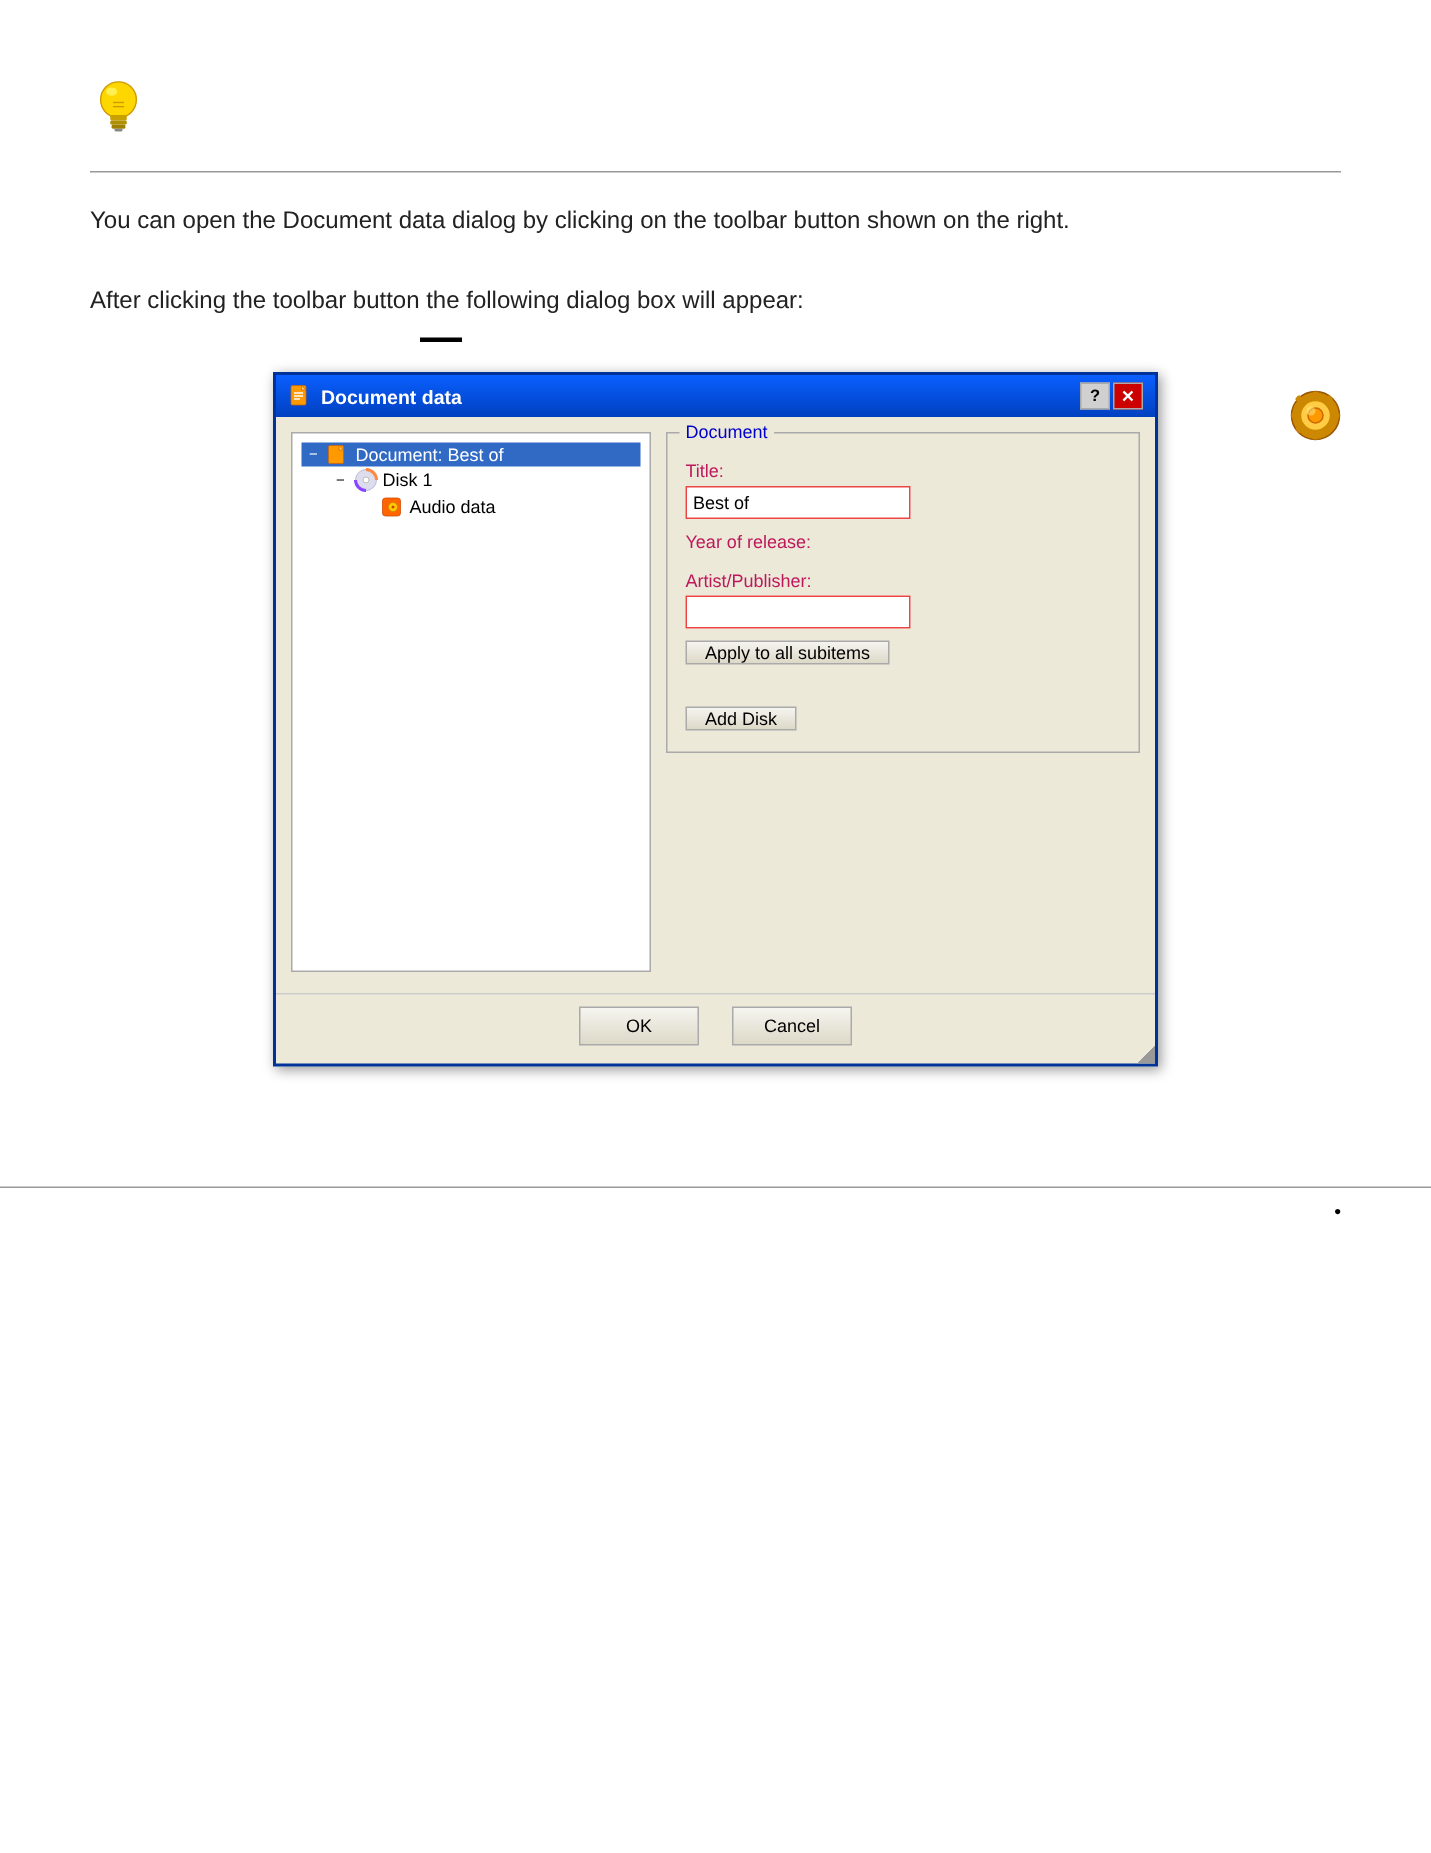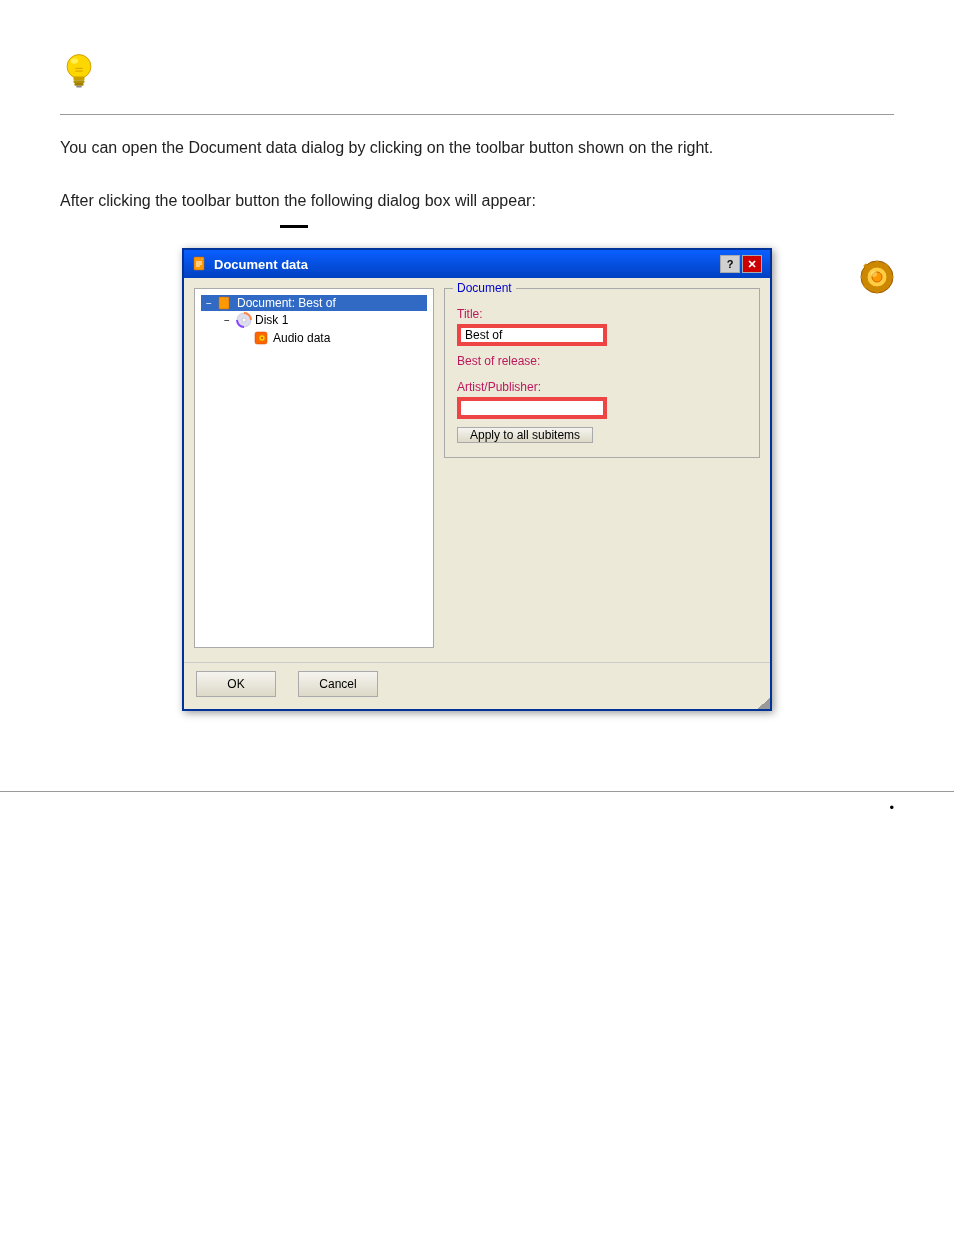--- a/index.html
+++ b/index.html
@@ -212,7 +212,7 @@
     .text-input {
       width: 150px;
       height: 22px;
-      border: 4px solid #ef4444;
+      border: 1px solid #ef4444;
       background: white;
       padding: 2px 4px;
       font-size: 12px;

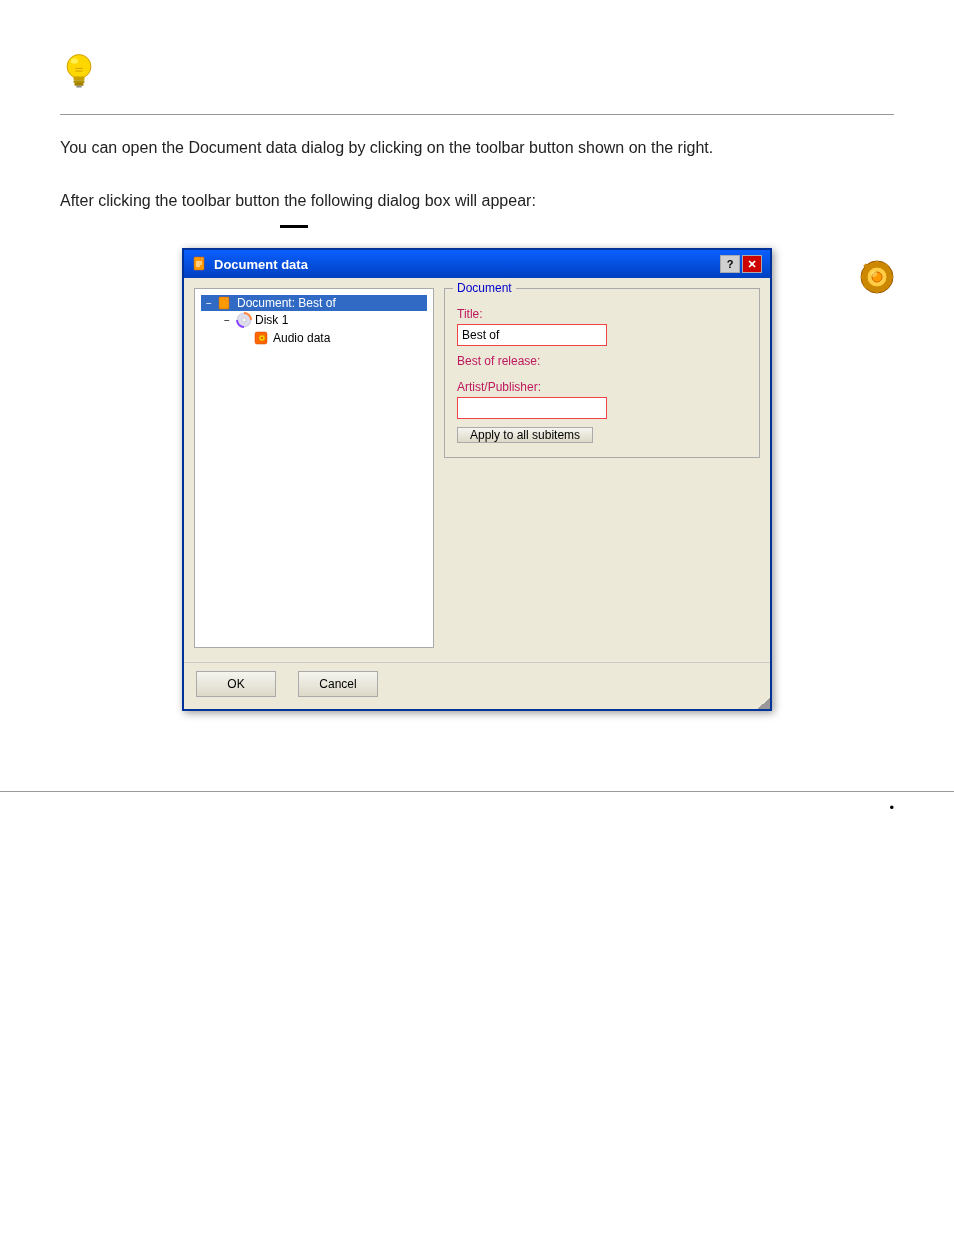--- a/index.html
+++ b/index.html
@@ -438,7 +438,7 @@
             <div class="field-label">Title:</div>
             <input class="text-input" type="text" value="Best of" style="">
 
-            <div class="field-label">Best of release:</div>
+            <div class="field-label">Year of release:</div>
 
             <div style="margin-top: 12px;">
               <div class="field-label">Artist/Publisher:</div>

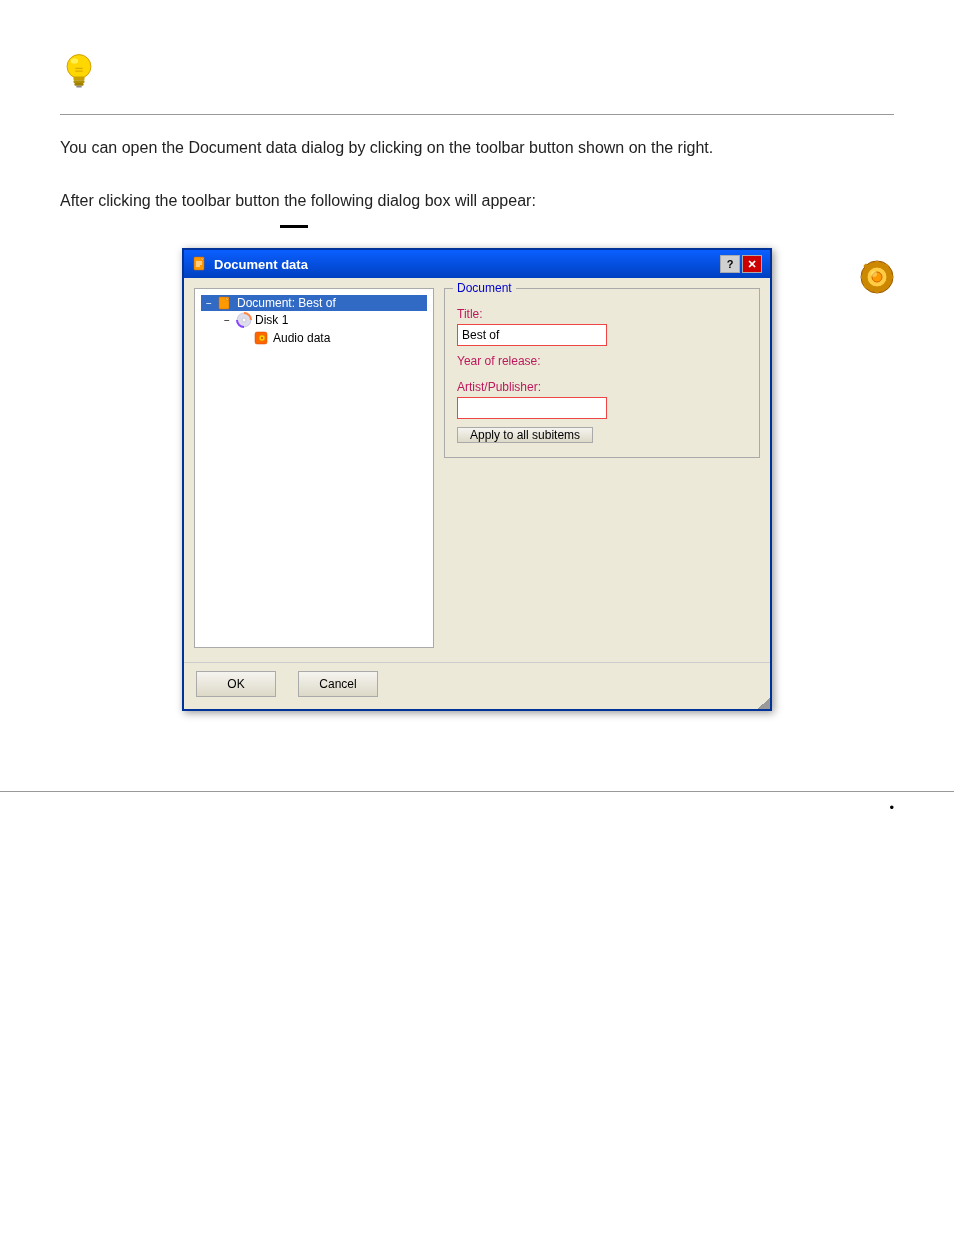--- a/index.html
+++ b/index.html
@@ -447,6 +447,9 @@
 
             <button class="xp-button">Apply to all subitems</button>
 
+            <div style="margin-top: 20px;">
+              <button class="xp-button">Add Disk</button>
+            </div>
           </div>
 
         </div>

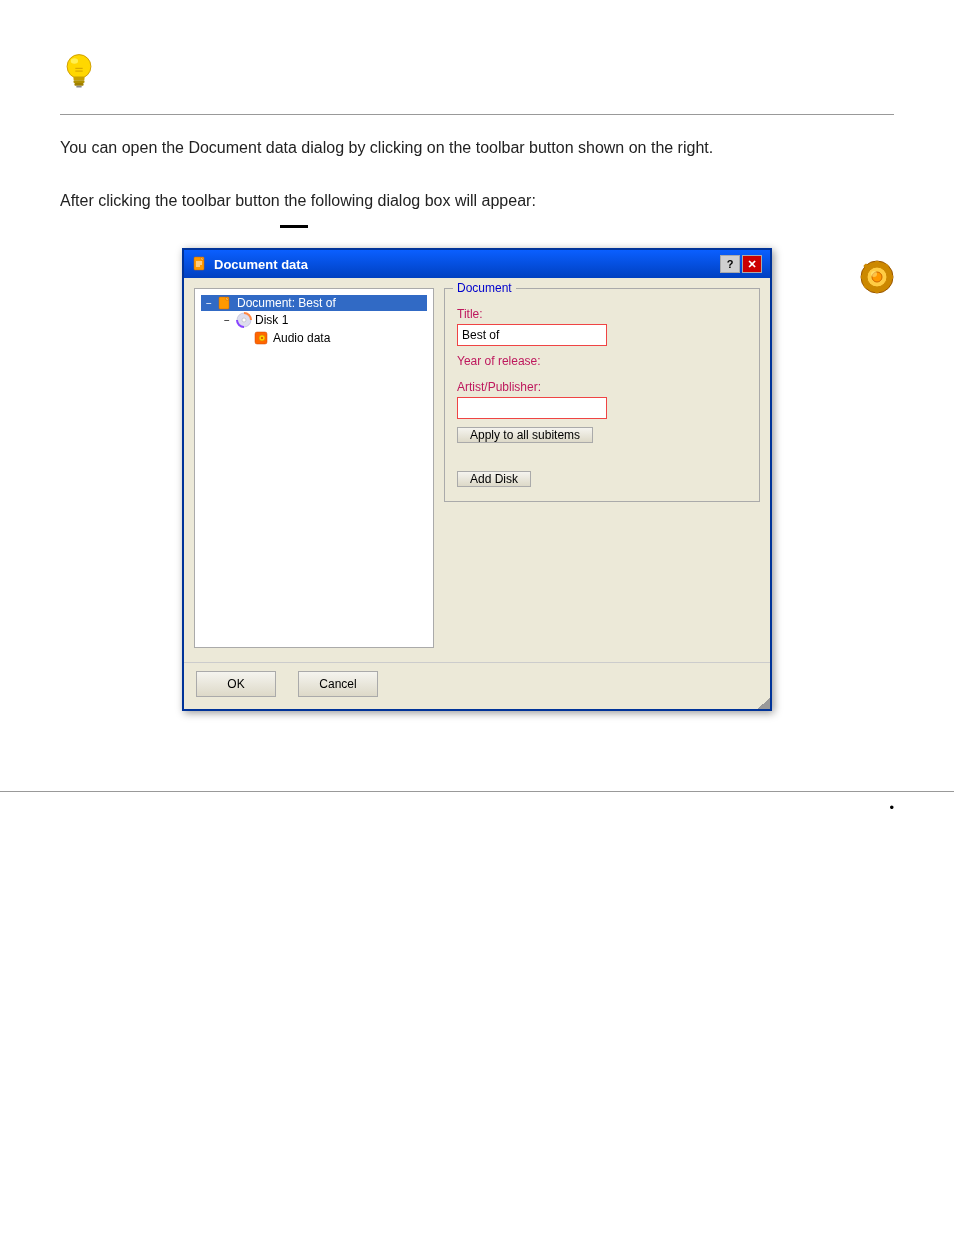--- a/index.html
+++ b/index.html
@@ -267,7 +267,7 @@
     
     .dialog-footer {
       display: flex;
-      justify-content: flex-start;
+      justify-content: center;
       align-items: center;
       padding: 8px 12px 12px 12px;
       gap: 22px;

